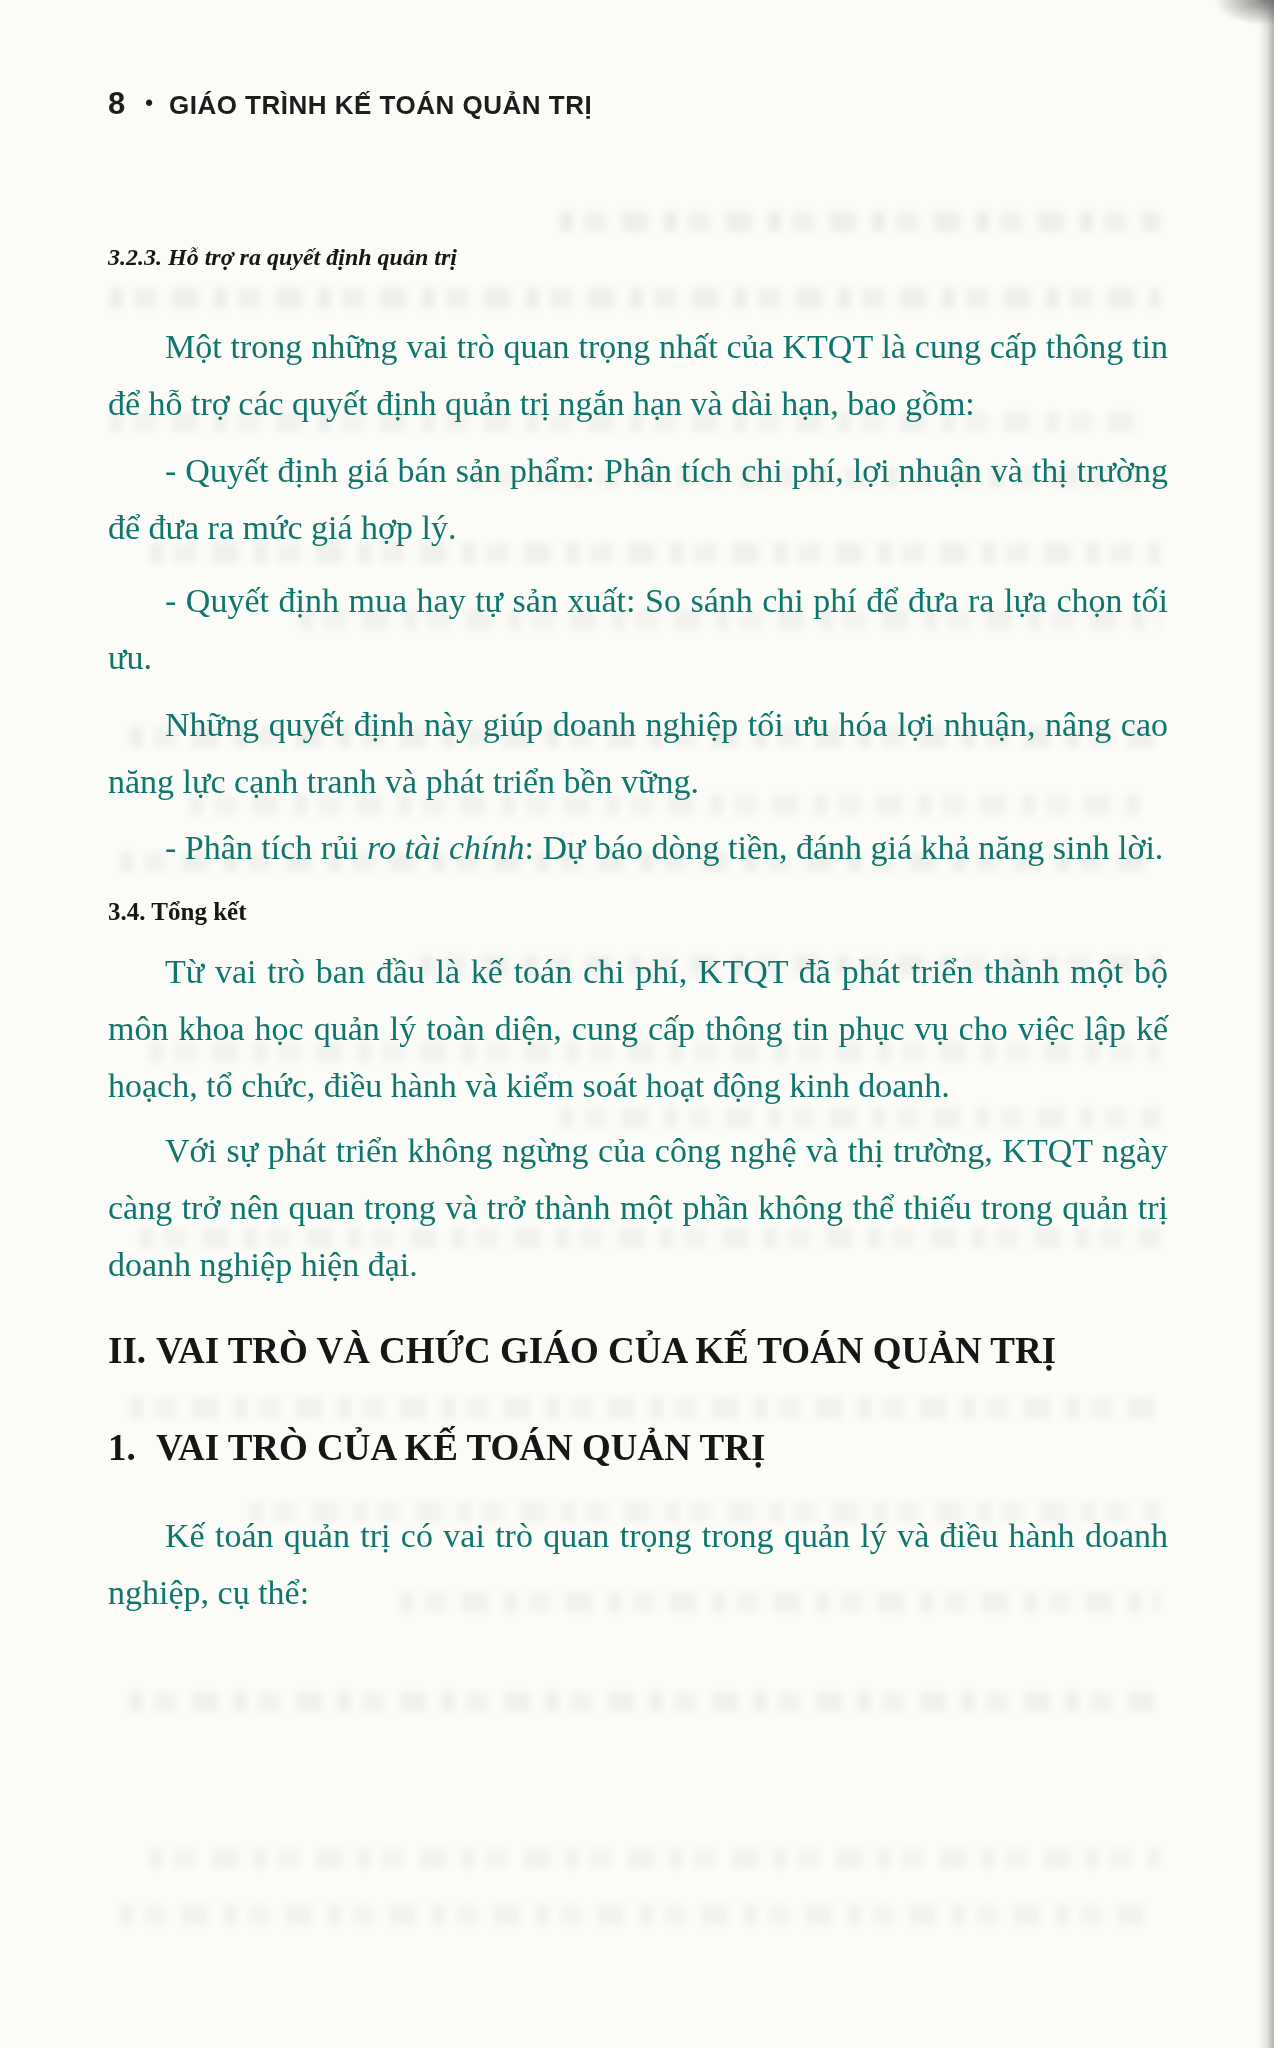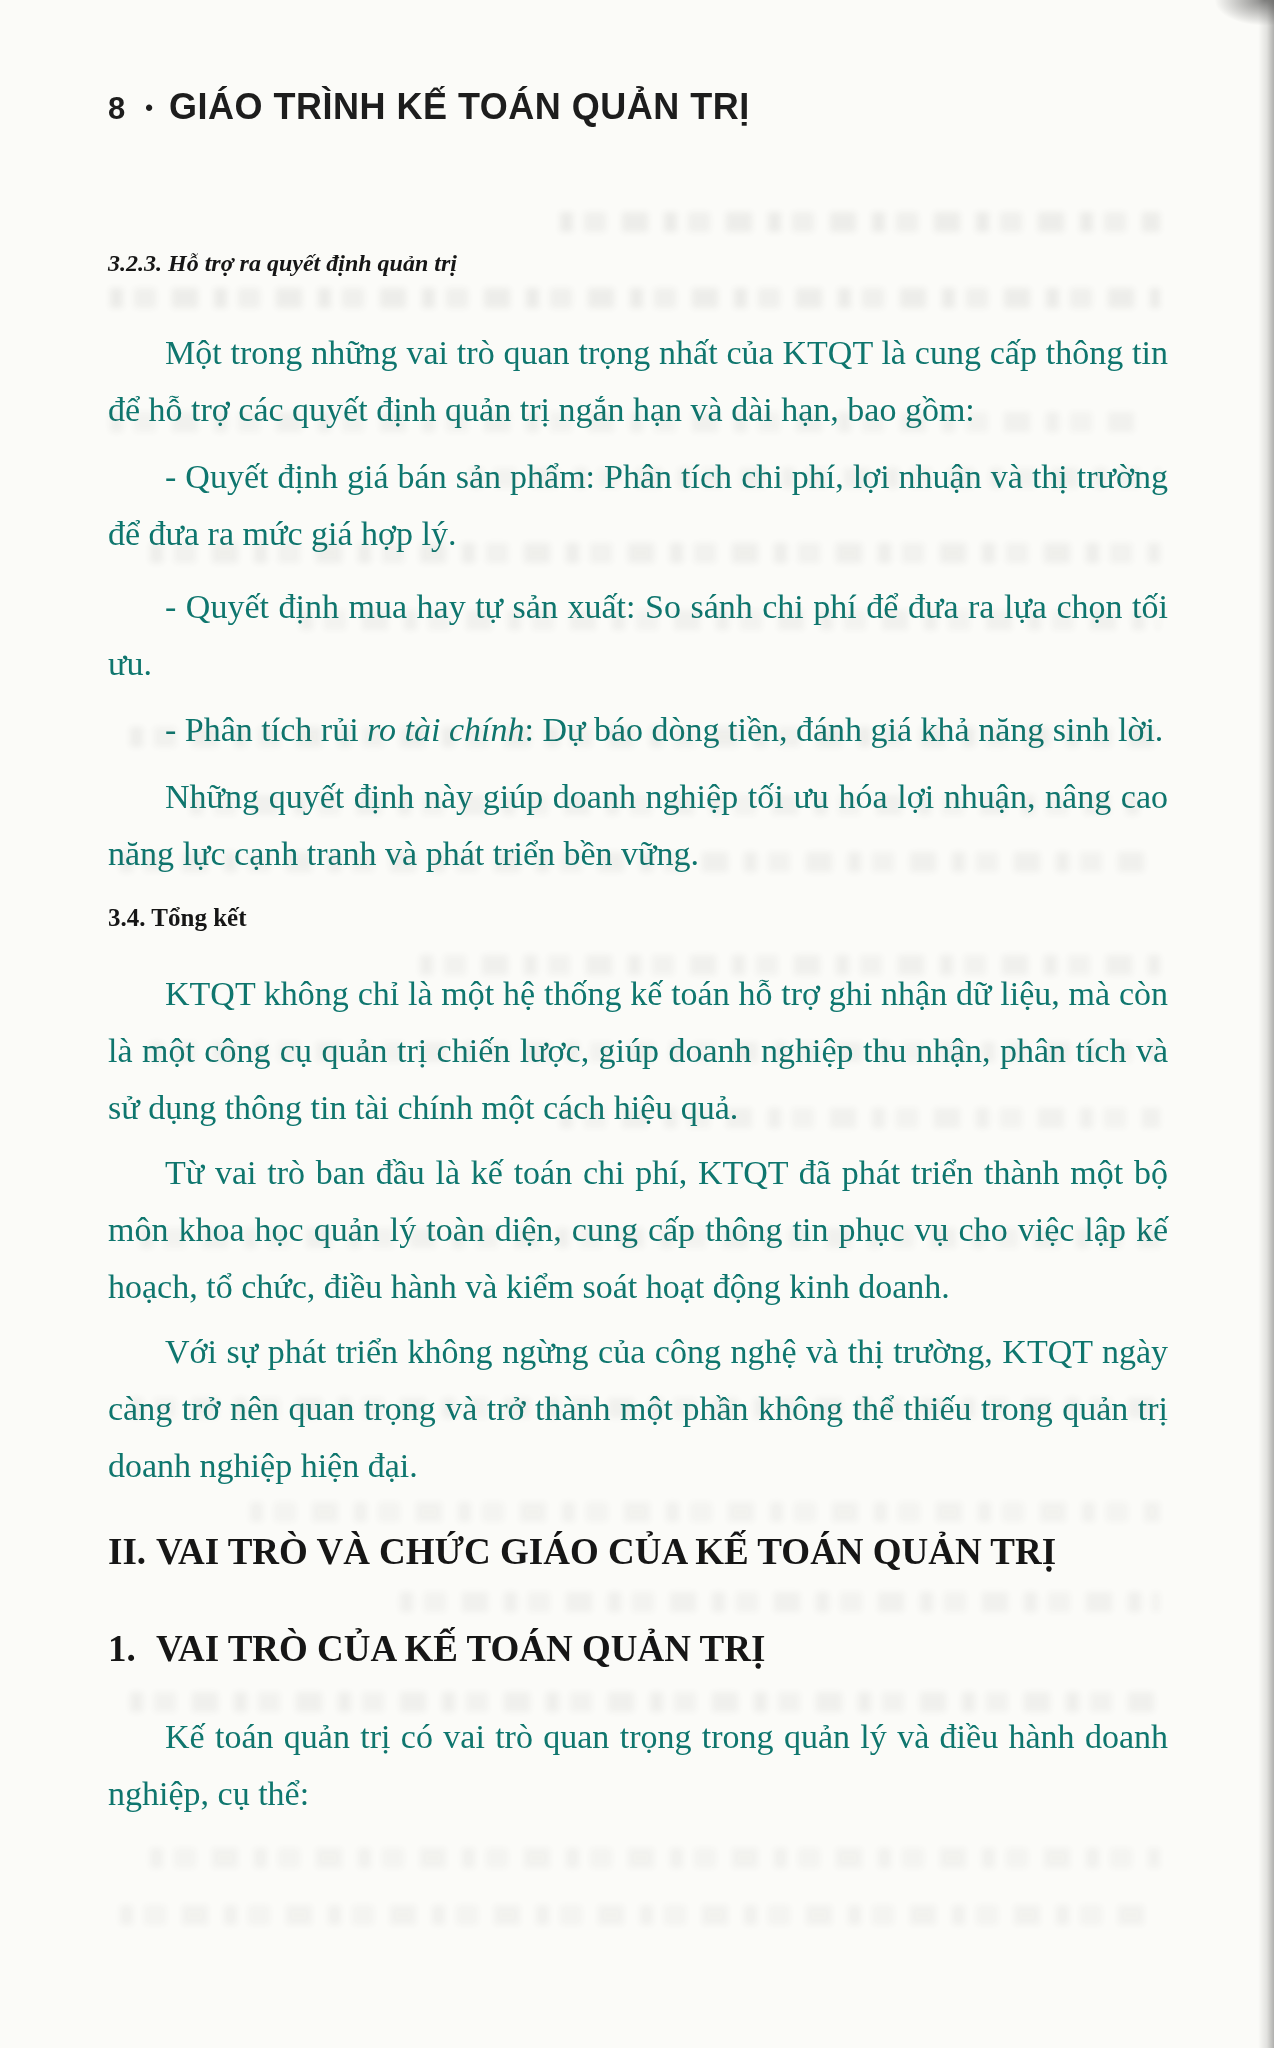--- a/index.html
+++ b/index.html
@@ -42,7 +42,7 @@
   }
   .running-header .pagenum{font-size:31px;}
   .running-header .sep{font-size:22px;margin:0 16px 0 20px;position:relative;top:-4px;}
-  .running-header .booktitle{font-size:36px;letter-spacing:0.5px;}
+  .running-header .booktitle{font-size:26px;letter-spacing:0.5px;}
   
   .bt{
     font-family:"Liberation Serif","DejaVu Serif",serif;

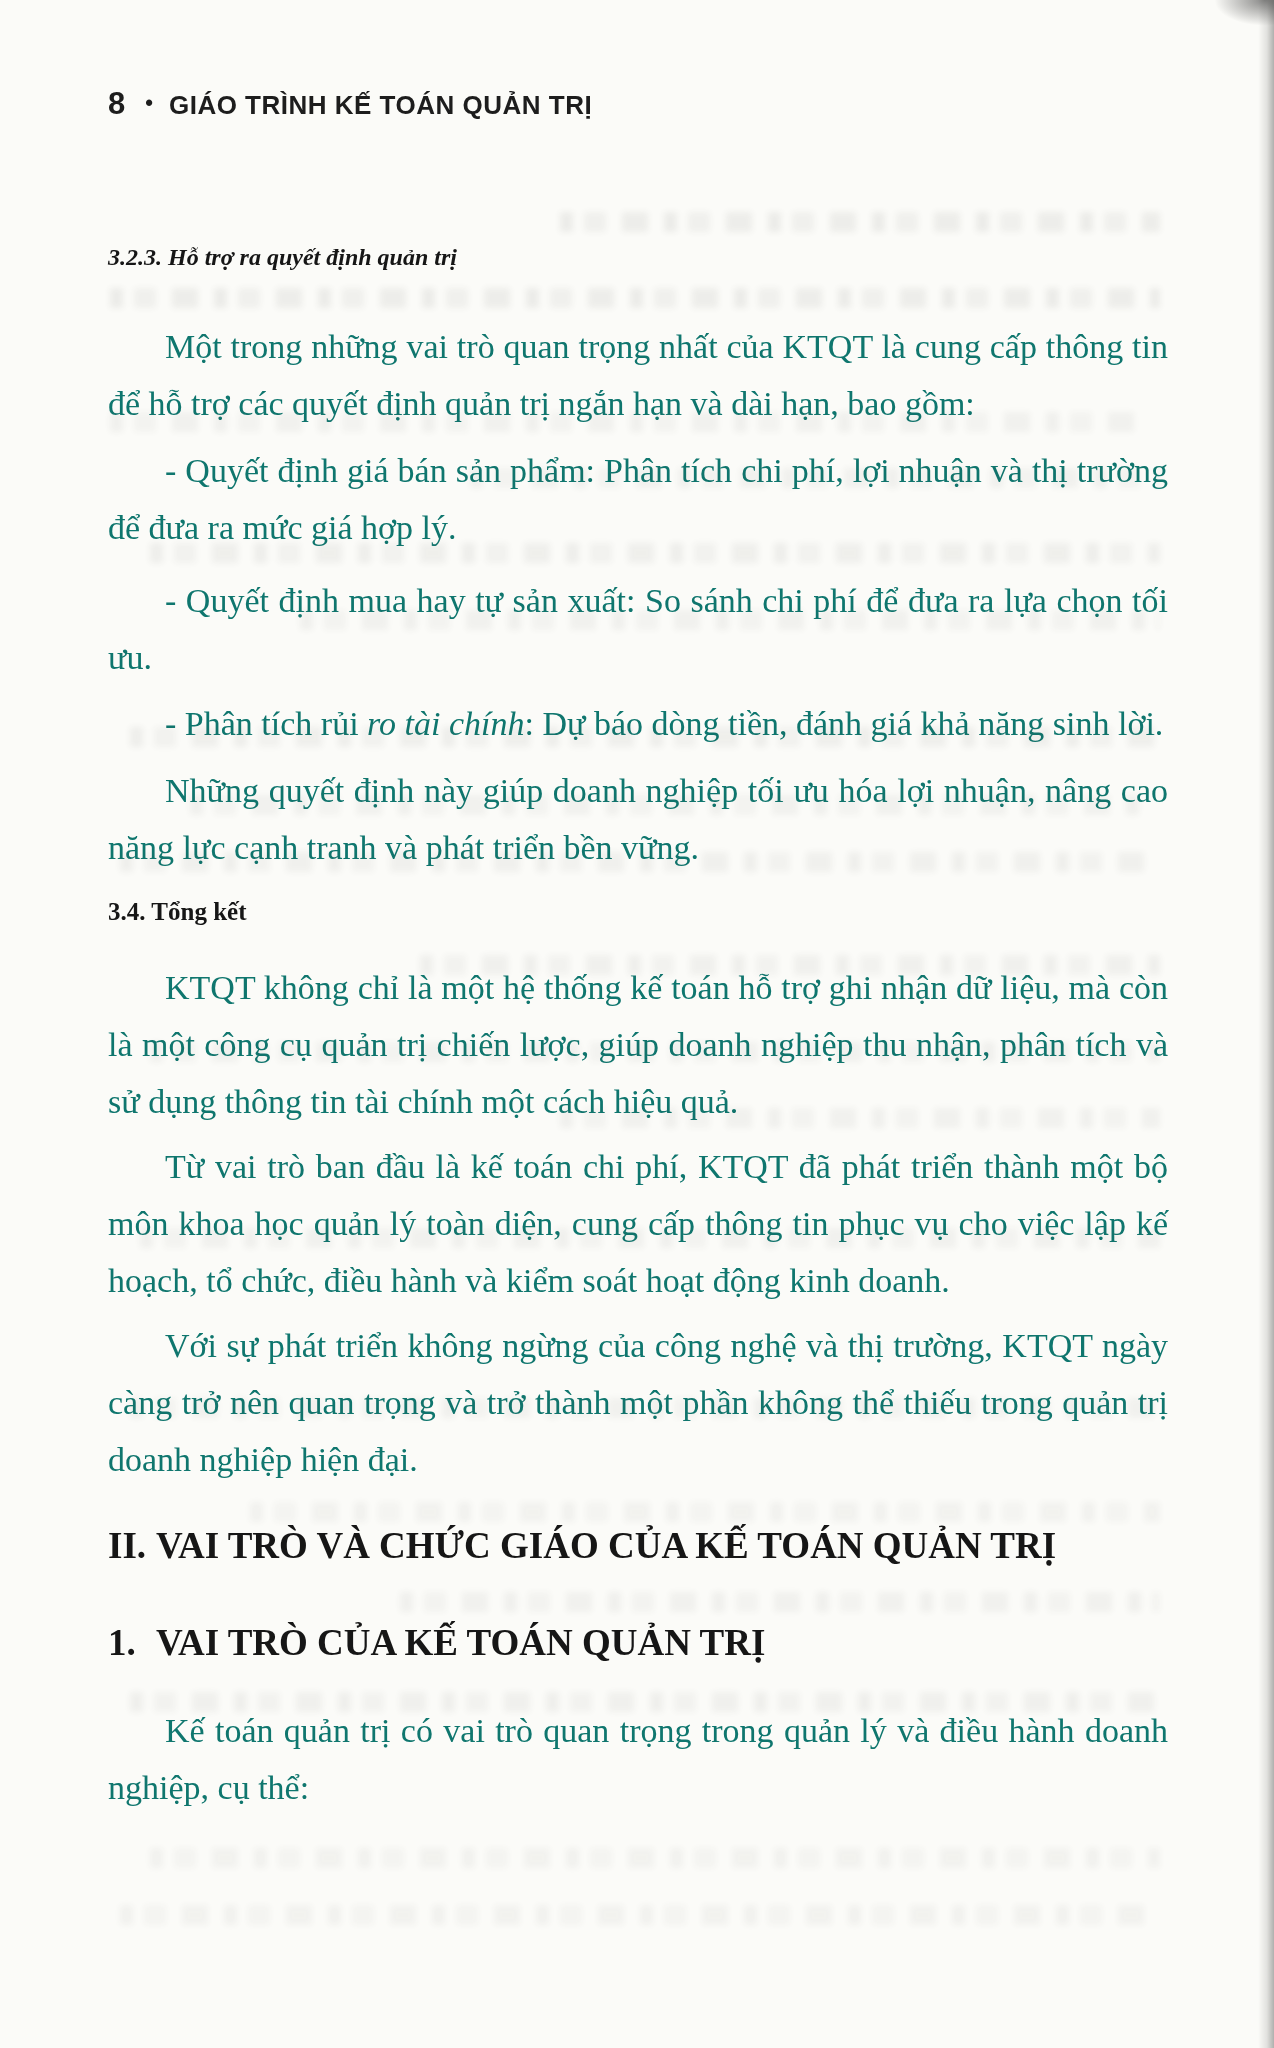--- a/index.html
+++ b/index.html
@@ -121,9 +121,9 @@
 
   <p class="bt indent mt16">- Quyết định mua hay tự sản xuất: So sánh chi phí để đưa ra lựa chọn tối ưu.</p>
 
+  <p class="bt indent mt10">Những quyết định này giúp doanh nghiệp tối ưu hóa lợi nhuận, nâng cao năng lực cạnh tranh và phát triển bền vững.</p>
+
   <p class="bt indent mt9"><span>- Phân tích rủi </span><span class="it">ro tài chính</span><span>: Dự báo dòng tiền, đánh giá khả năng sinh lời.</span></p>
-
-  <p class="bt indent mt10">Những quyết định này giúp doanh nghiệp tối ưu hóa lợi nhuận, nâng cao năng lực cạnh tranh và phát triển bền vững.</p>
 
   <h3 class="h-bold">3.4. Tổng kết</h3>
 

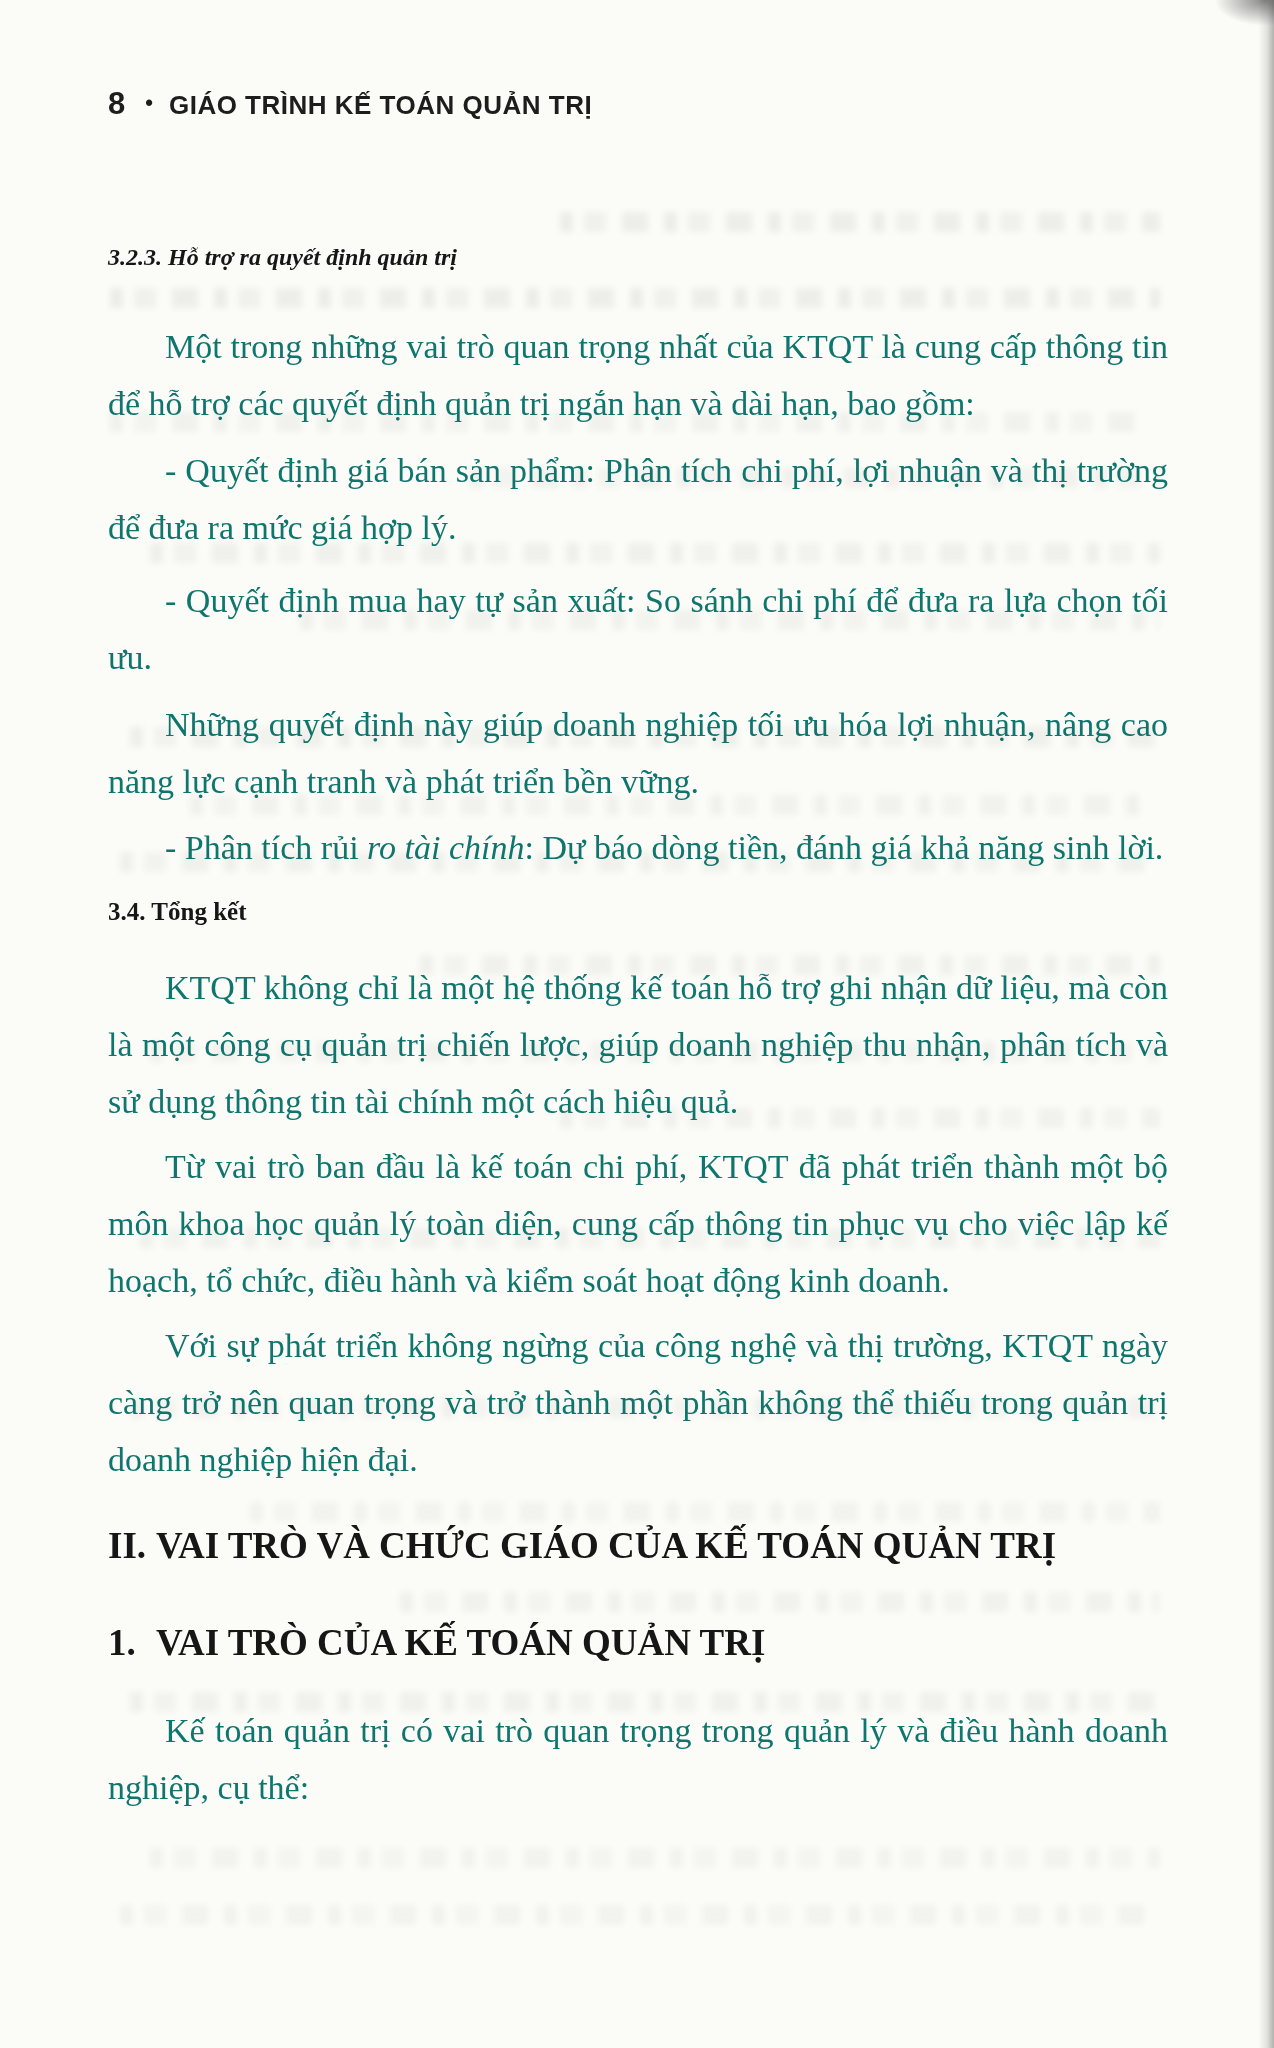--- a/index.html
+++ b/index.html
@@ -127,7 +127,6 @@
 
   <h3 class="h-bold">3.4. Tổng kết</h3>
 
-  <p class="bt indent mt24">KTQT không chỉ là một hệ thống kế toán hỗ trợ ghi nhận dữ liệu, mà còn là một công cụ quản trị chiến lược, giúp doanh nghiệp thu nhận, phân tích và sử dụng thông tin tài chính một cách hiệu quả.</p>
 
   <p class="bt indent mt8">Từ vai trò ban đầu là kế toán chi phí, KTQT đã phát triển thành một bộ môn khoa học quản lý toàn diện, cung cấp thông tin phục vụ cho việc lập kế hoạch, tổ chức, điều hành và kiểm soát hoạt động kinh doanh.</p>
 

